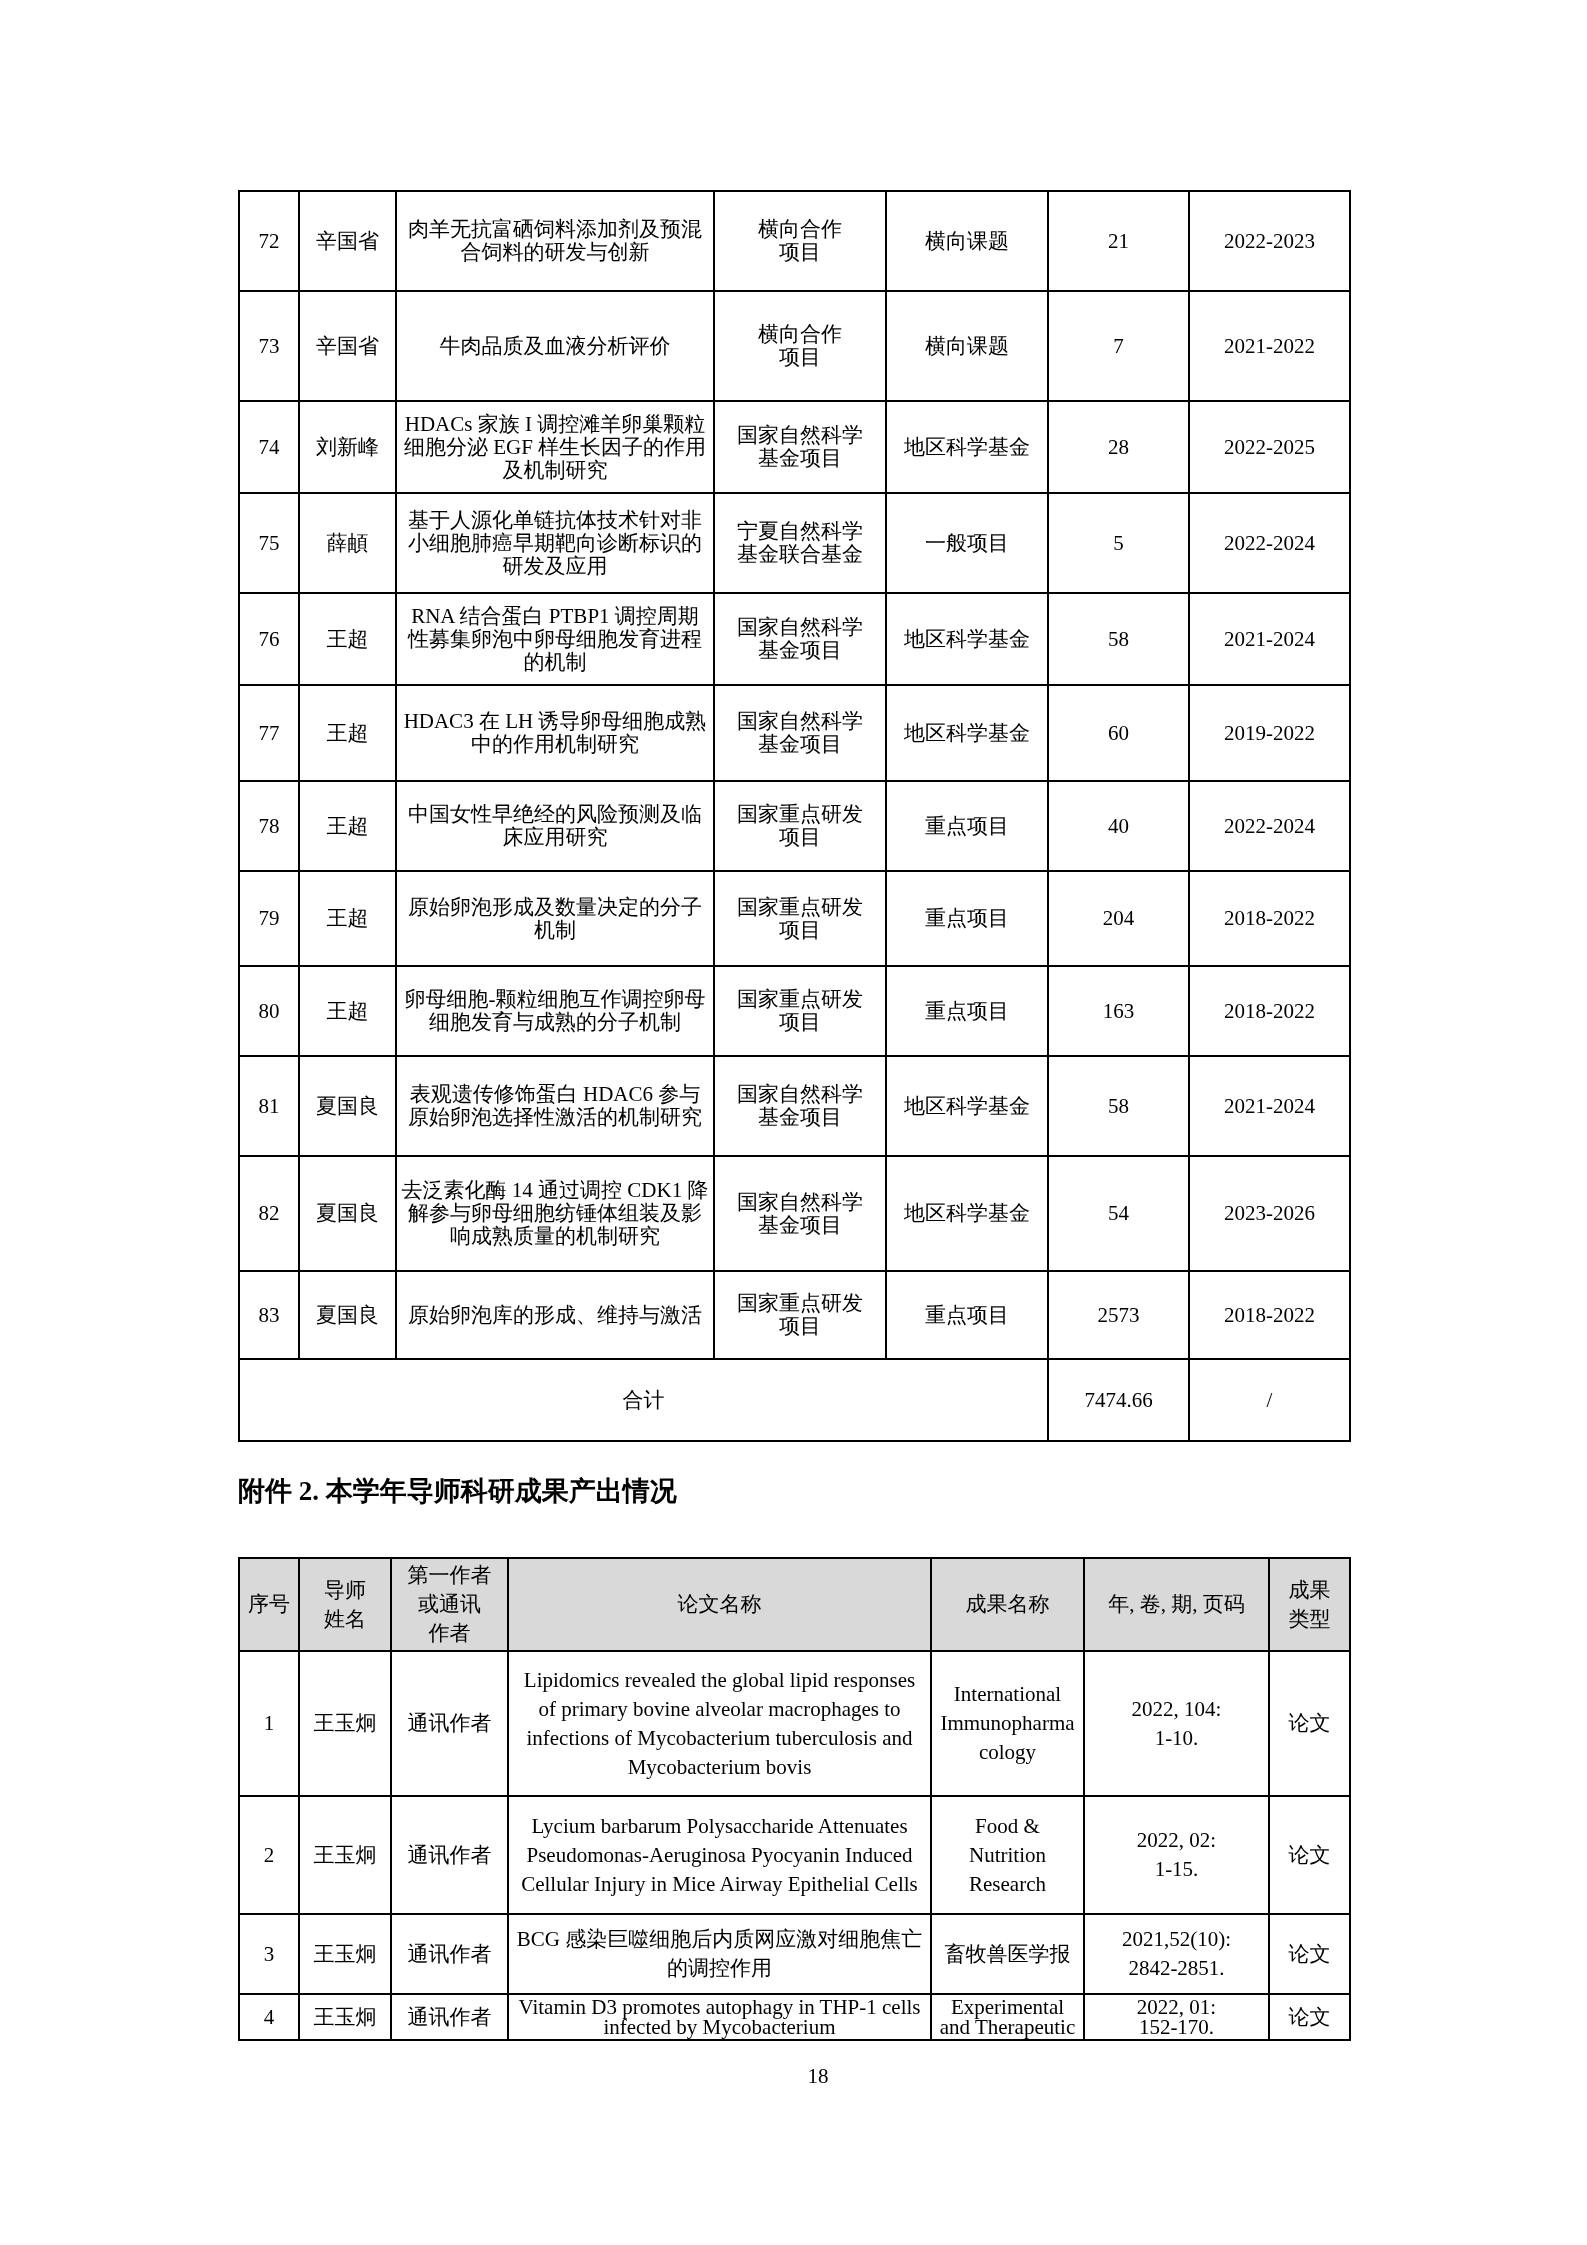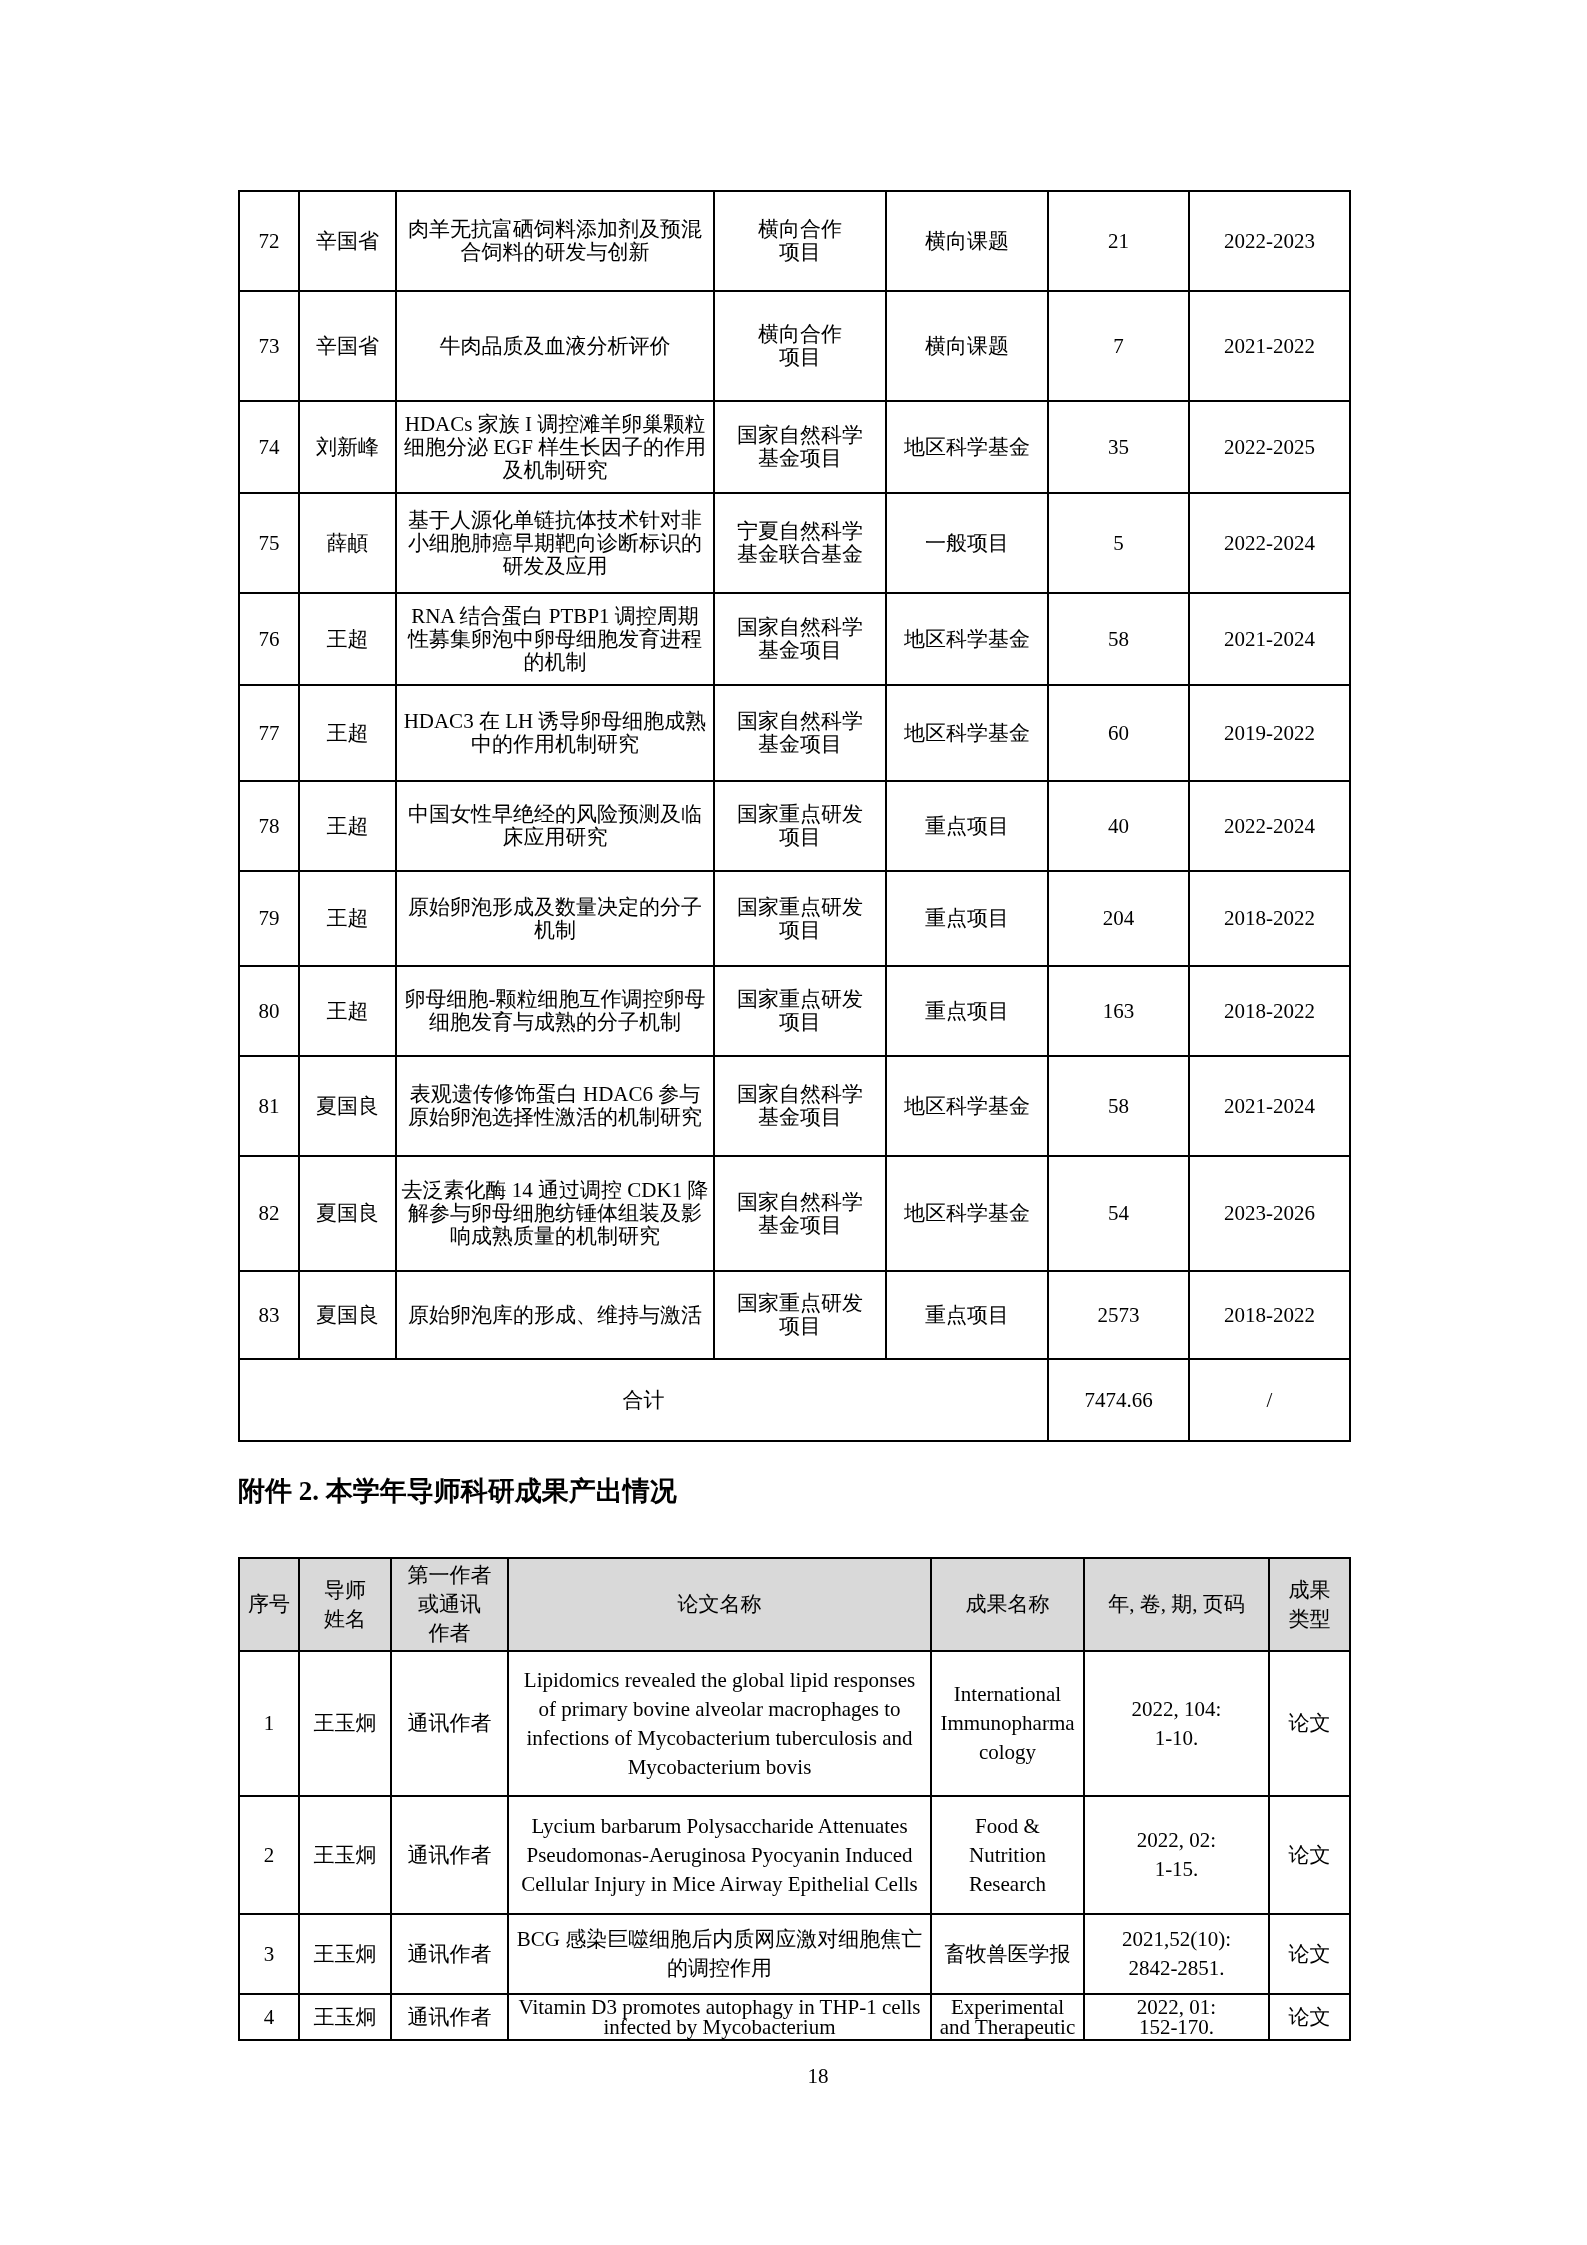--- a/index.html
+++ b/index.html
@@ -105,7 +105,7 @@
           <td class="pre">国家自然科学
 基金项目</td>
           <td>地区科学基金</td>
-          <td>35</td>
+          <td>28</td>
           <td>2022-2025</td>
         </tr>
 

